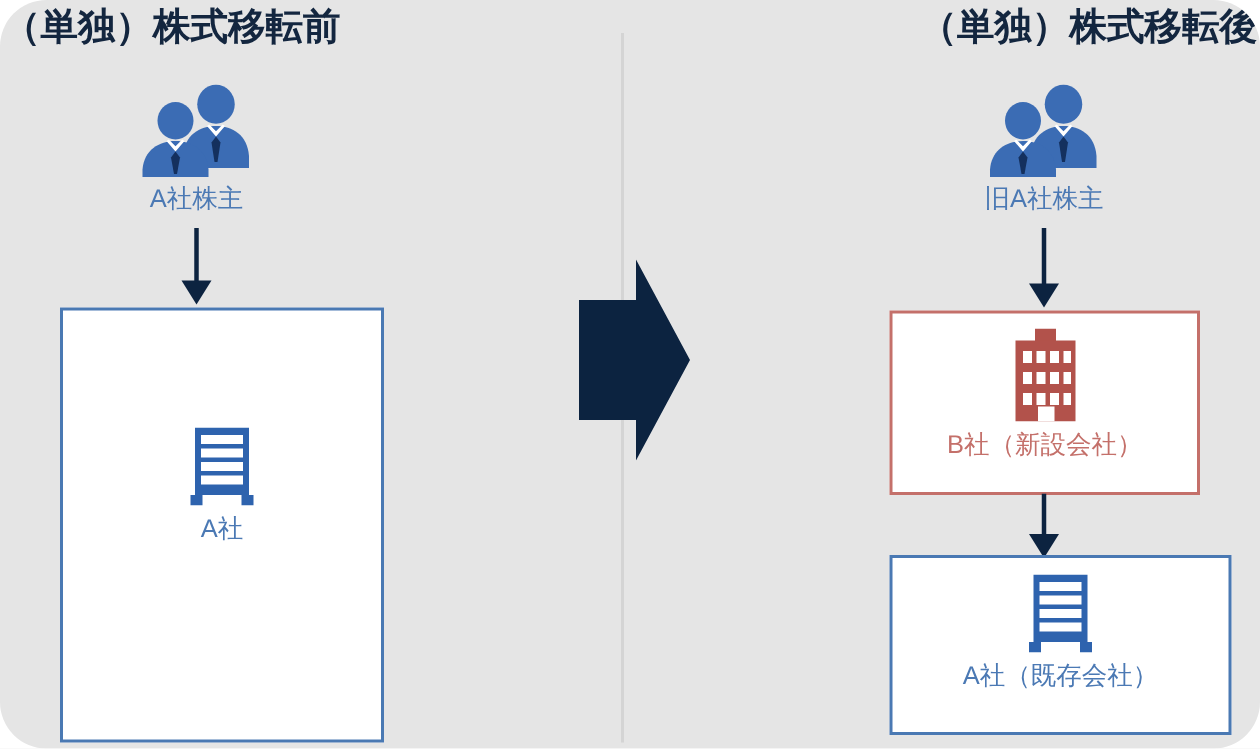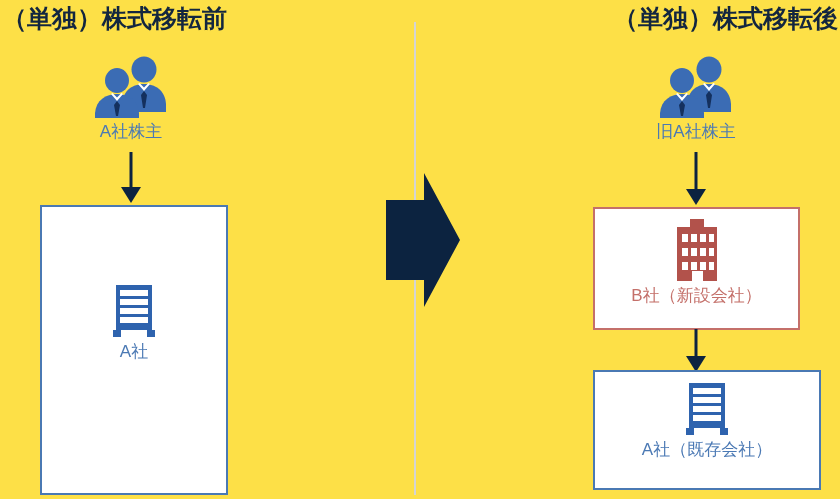--- a/index.html
+++ b/index.html
@@ -14,8 +14,9 @@
     position: relative;
     width: 840px;
     height: 499px;
-    background: #fde047;
+    background: #e5e5e5;
     overflow: hidden;
+    border-radius: 31px;
   }
 
   

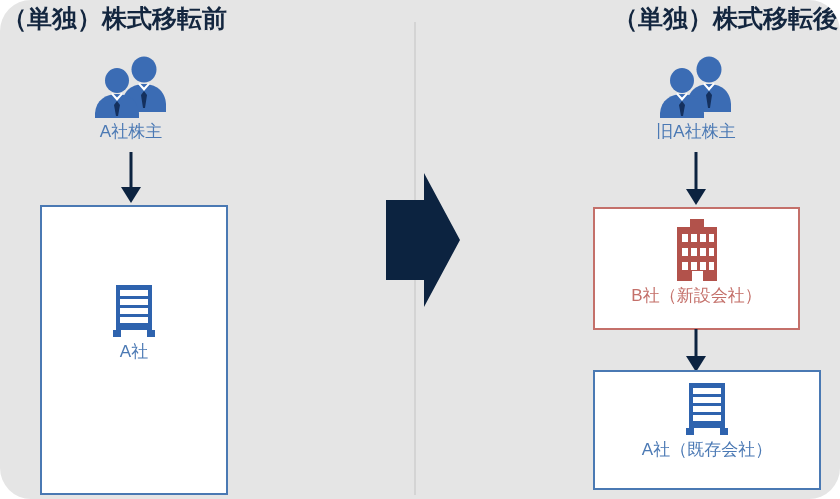--- a/index.html
+++ b/index.html
@@ -101,7 +101,7 @@
   .label-red  { color: #c4706a; }
 
   
-  #box-a-left { left: 40px; top: 205px; width: 188px; height: 290px; }
+  #box-a-left { left: 40px; top: 205px; width: 216px; height: 290px; }
   #box-a-left .entity-inner { top: 78px; }
   #box-a-left .entity-label { font-size: 17px; }
 

